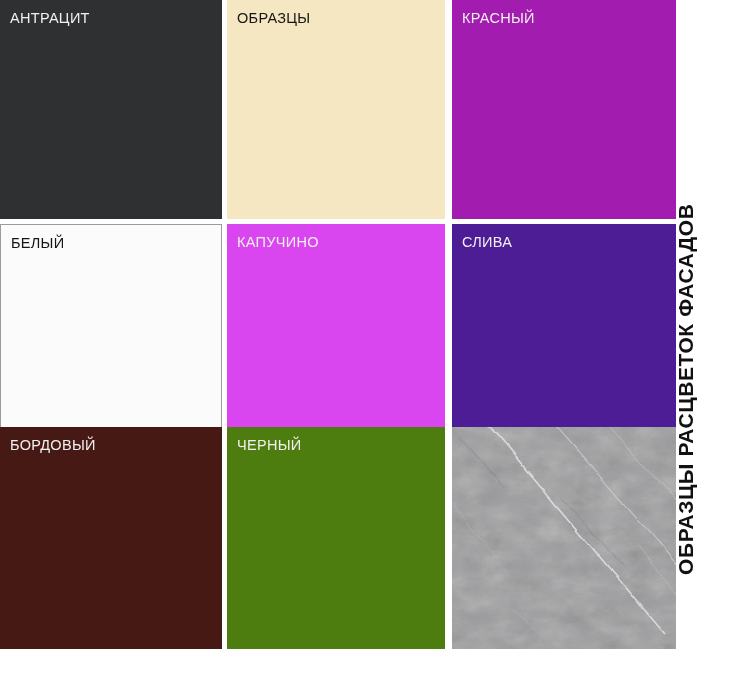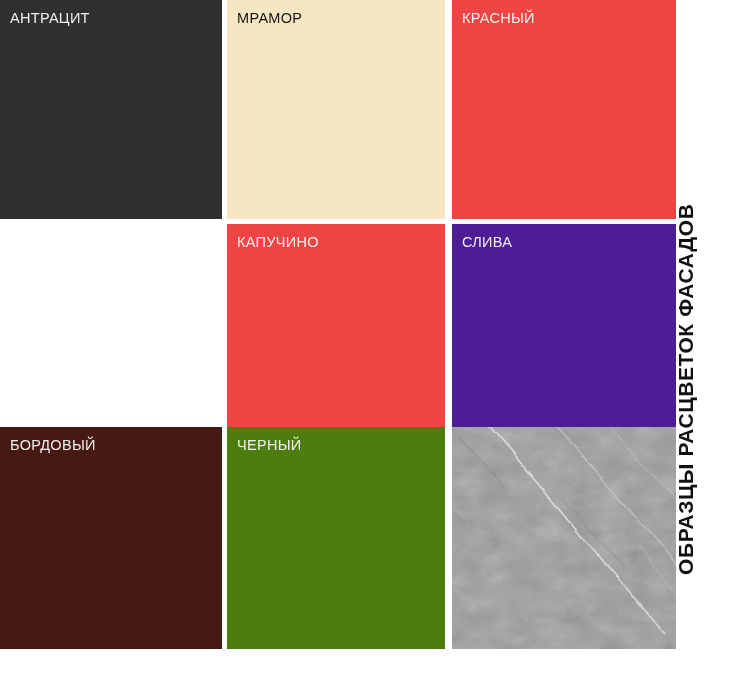--- a/index.html
+++ b/index.html
@@ -102,7 +102,7 @@
     </div>
 
     <div class="swatch col2 row1" id="swatch-vanilla" style="background:#f5e7c1;">
-      <span class="swatch-label dark-text">МРАМОР</span>
+      <span class="swatch-label dark-text">ОБРАЗЦЫ</span>
     </div>
 
     <div class="swatch col3 row1" id="swatch-red" style="background:#ef4444;text-align:right;">

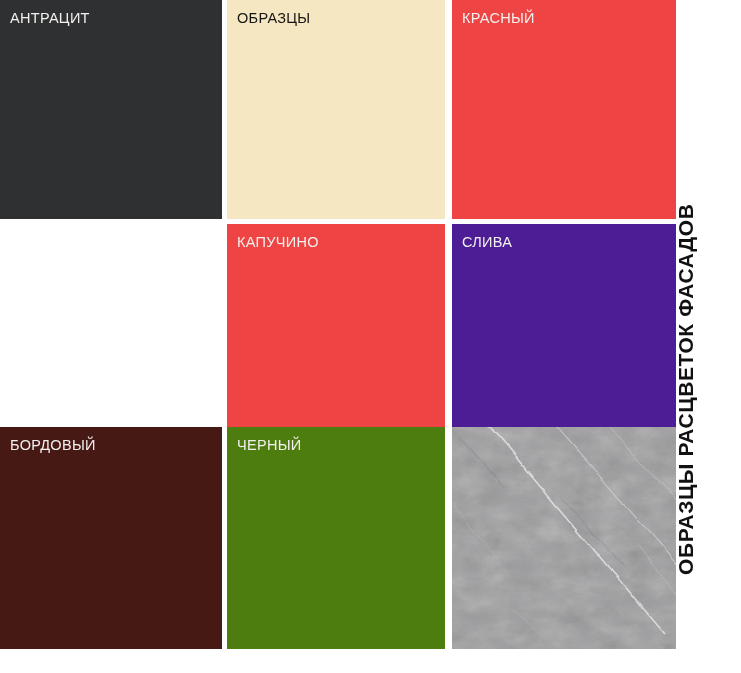--- a/index.html
+++ b/index.html
@@ -105,7 +105,7 @@
       <span class="swatch-label dark-text">ОБРАЗЦЫ</span>
     </div>
 
-    <div class="swatch col3 row1" id="swatch-red" style="background:#ef4444;text-align:right;">
+    <div class="swatch col3 row1" id="swatch-red" style="background:#a21caf;text-align:right;">
       <span class="swatch-label light-text">КРАСНЫЙ</span>
     </div>
 

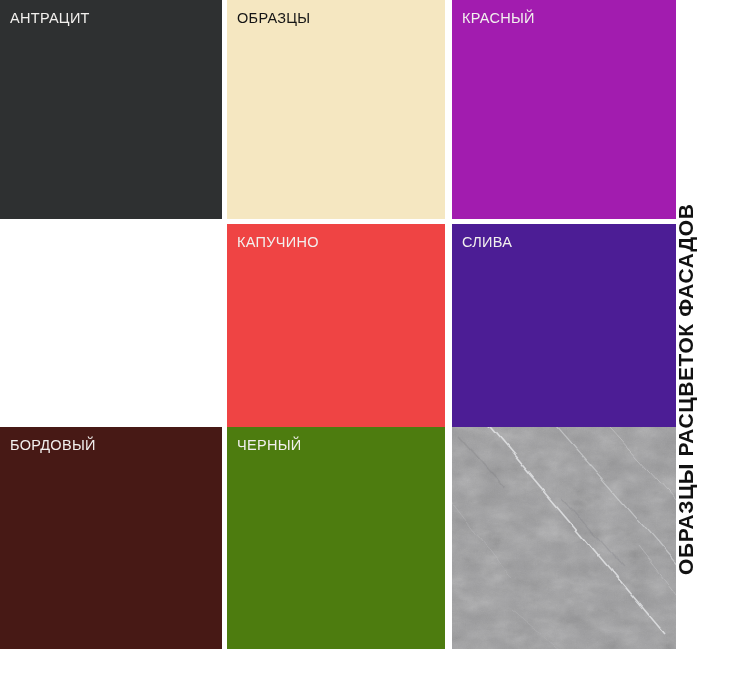--- a/index.html
+++ b/index.html
@@ -109,6 +109,9 @@
       <span class="swatch-label light-text">КРАСНЫЙ</span>
     </div>
 
+    <div class="swatch col1 row2 bordered" id="swatch-white" style="background:#fbfbfb;">
+      <span class="swatch-label dark-text">БЕЛЫЙ</span>
+    </div>
 
     <div class="swatch col2 row2" id="swatch-cappuccino" style="background:#ef4444;">
       <span class="swatch-label light-text">КАПУЧИНО</span>

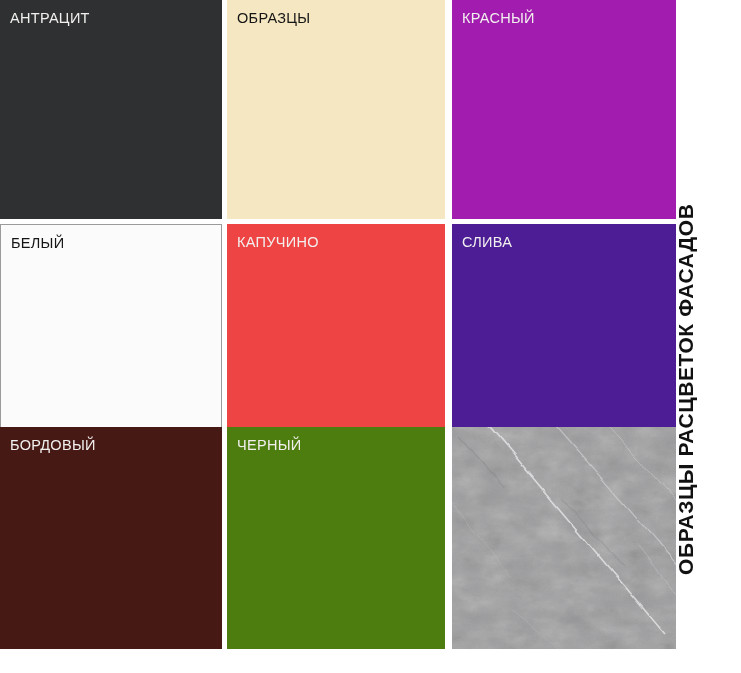--- a/index.html
+++ b/index.html
@@ -113,7 +113,7 @@
       <span class="swatch-label dark-text">БЕЛЫЙ</span>
     </div>
 
-    <div class="swatch col2 row2" id="swatch-cappuccino" style="background:#ef4444;">
+    <div class="swatch col2 row2" id="swatch-cappuccino" style="background:#d946ef;">
       <span class="swatch-label light-text">КАПУЧИНО</span>
     </div>
 

